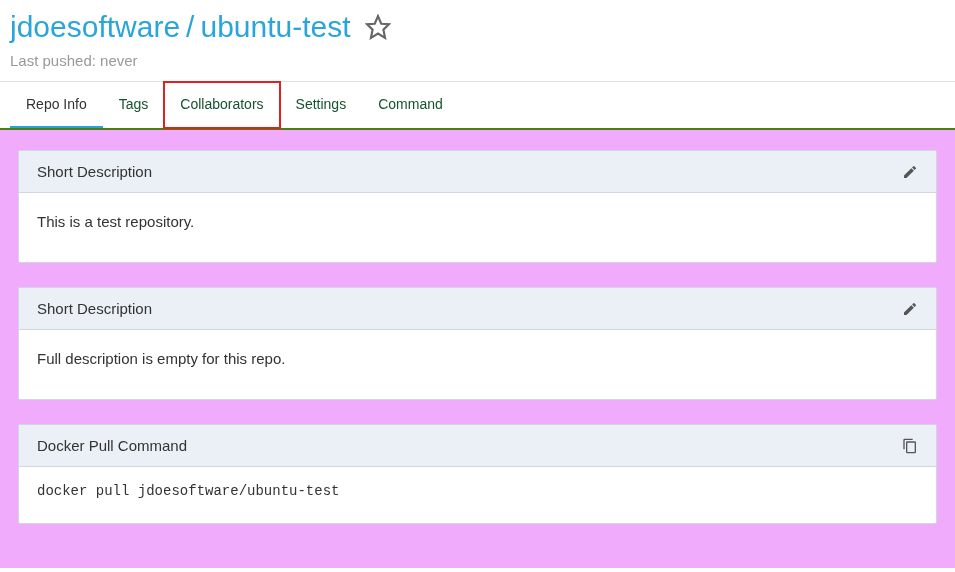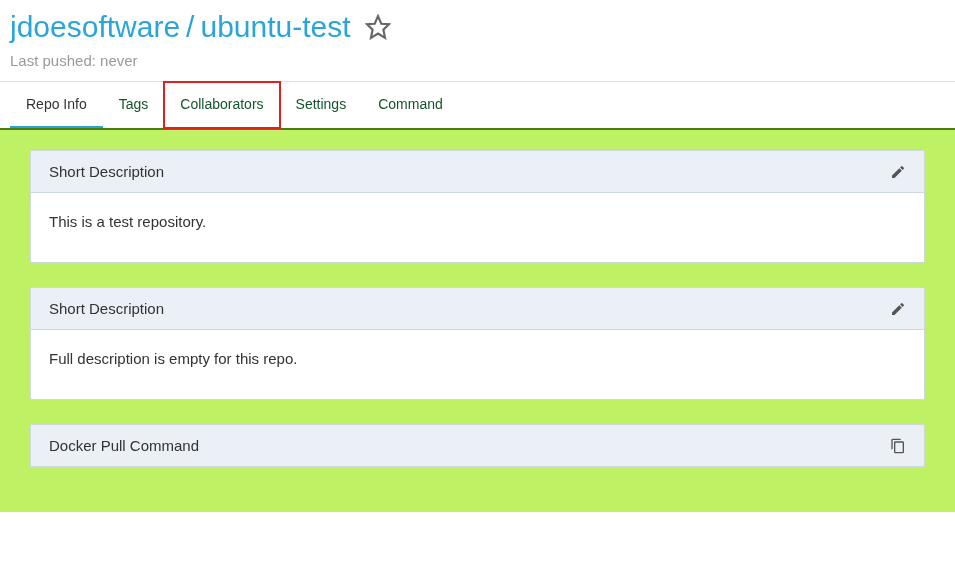--- a/index.html
+++ b/index.html
@@ -75,8 +75,8 @@
       outline-offset: -1px;
     }
     .content {
-      background: #bef264;
-      padding: 20px 30px;
+      background: #f0abfc;
+      padding: 20px 18px;
     }
     .panel {
       background: #fff;

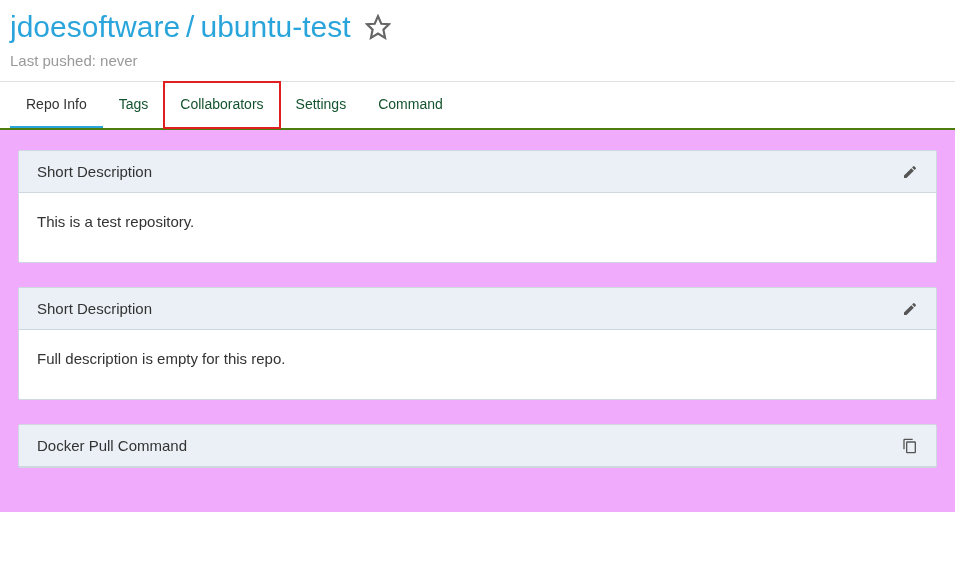--- a/index.html
+++ b/index.html
@@ -180,6 +180,7 @@
           </svg>
       </span>
     </div>
+    <div class="panel-body code">docker pull jdoesoftware/ubuntu-test</div>
   </div>
 
 </div>

